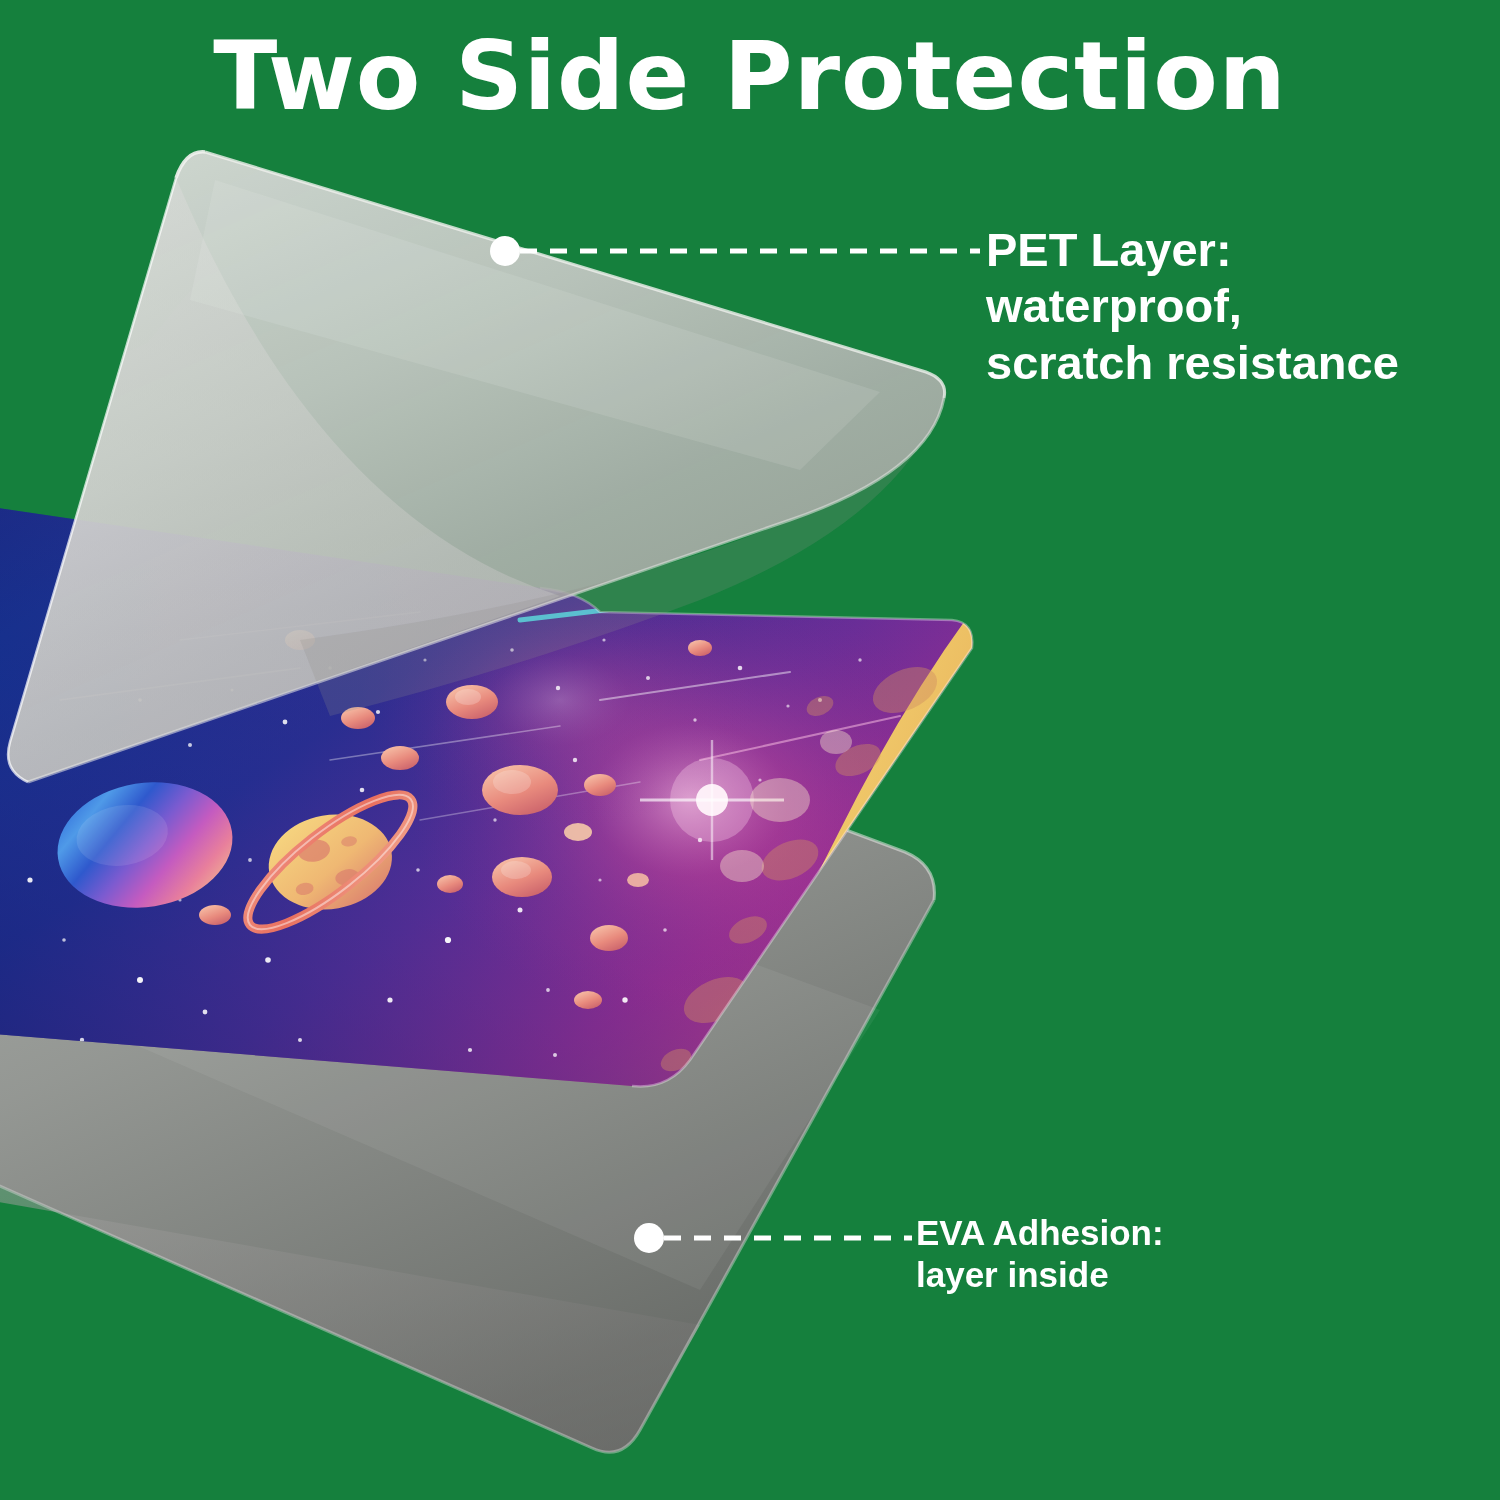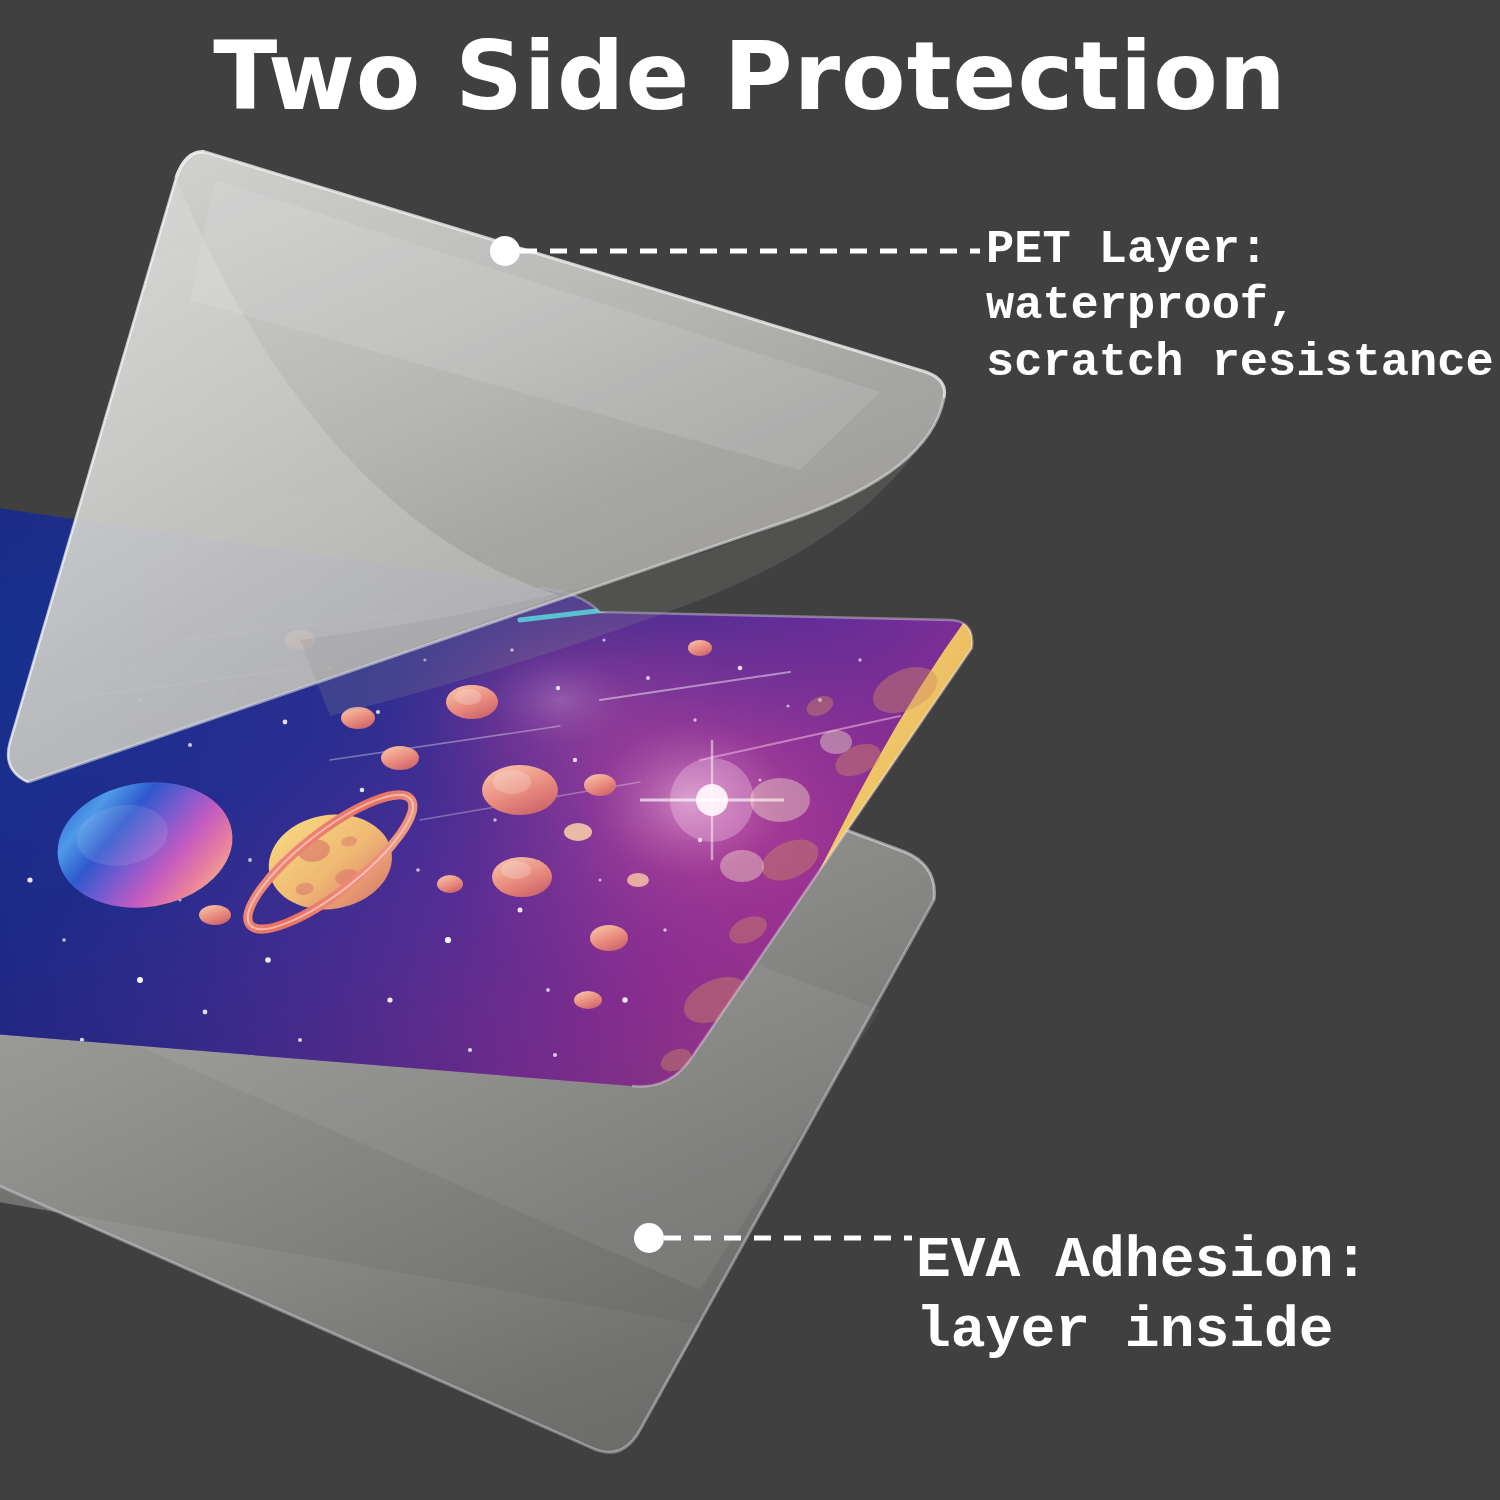--- a/index.html
+++ b/index.html
@@ -12,7 +12,7 @@
     position: relative;
     width: 1500px;
     height: 1500px;
-    background: #404040;
+    background: #15803d;
     overflow: hidden;
     font-family: "DejaVu Sans", sans-serif;
   }

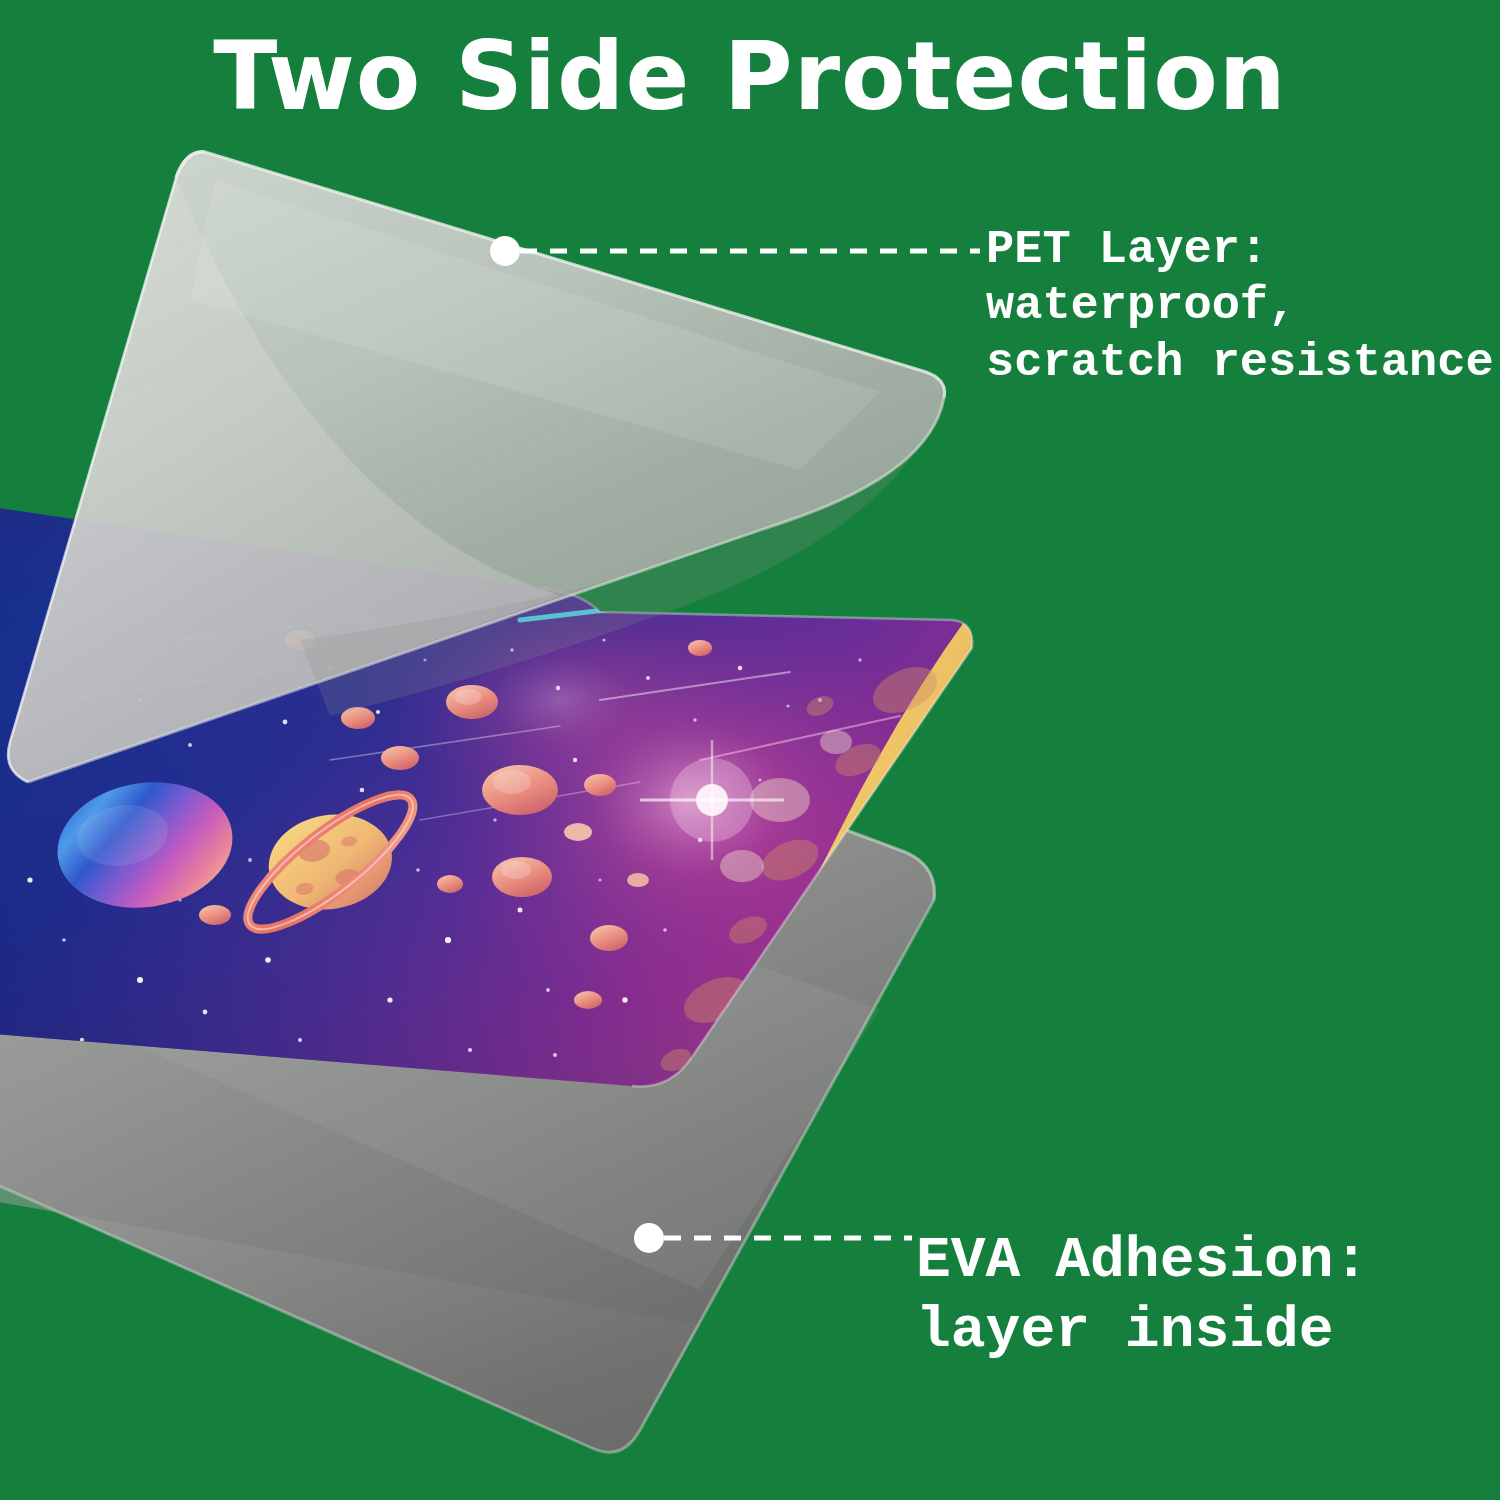--- a/index.html
+++ b/index.html
@@ -46,7 +46,7 @@
   .callout {
     position: absolute;
     color: #ffffff;
-    font-family: Liberation Mono, monospace;
+    font-family: Liberation Sans, sans-serif;
     font-weight: 700;
     line-height: 1.20;
     white-space: nowrap;

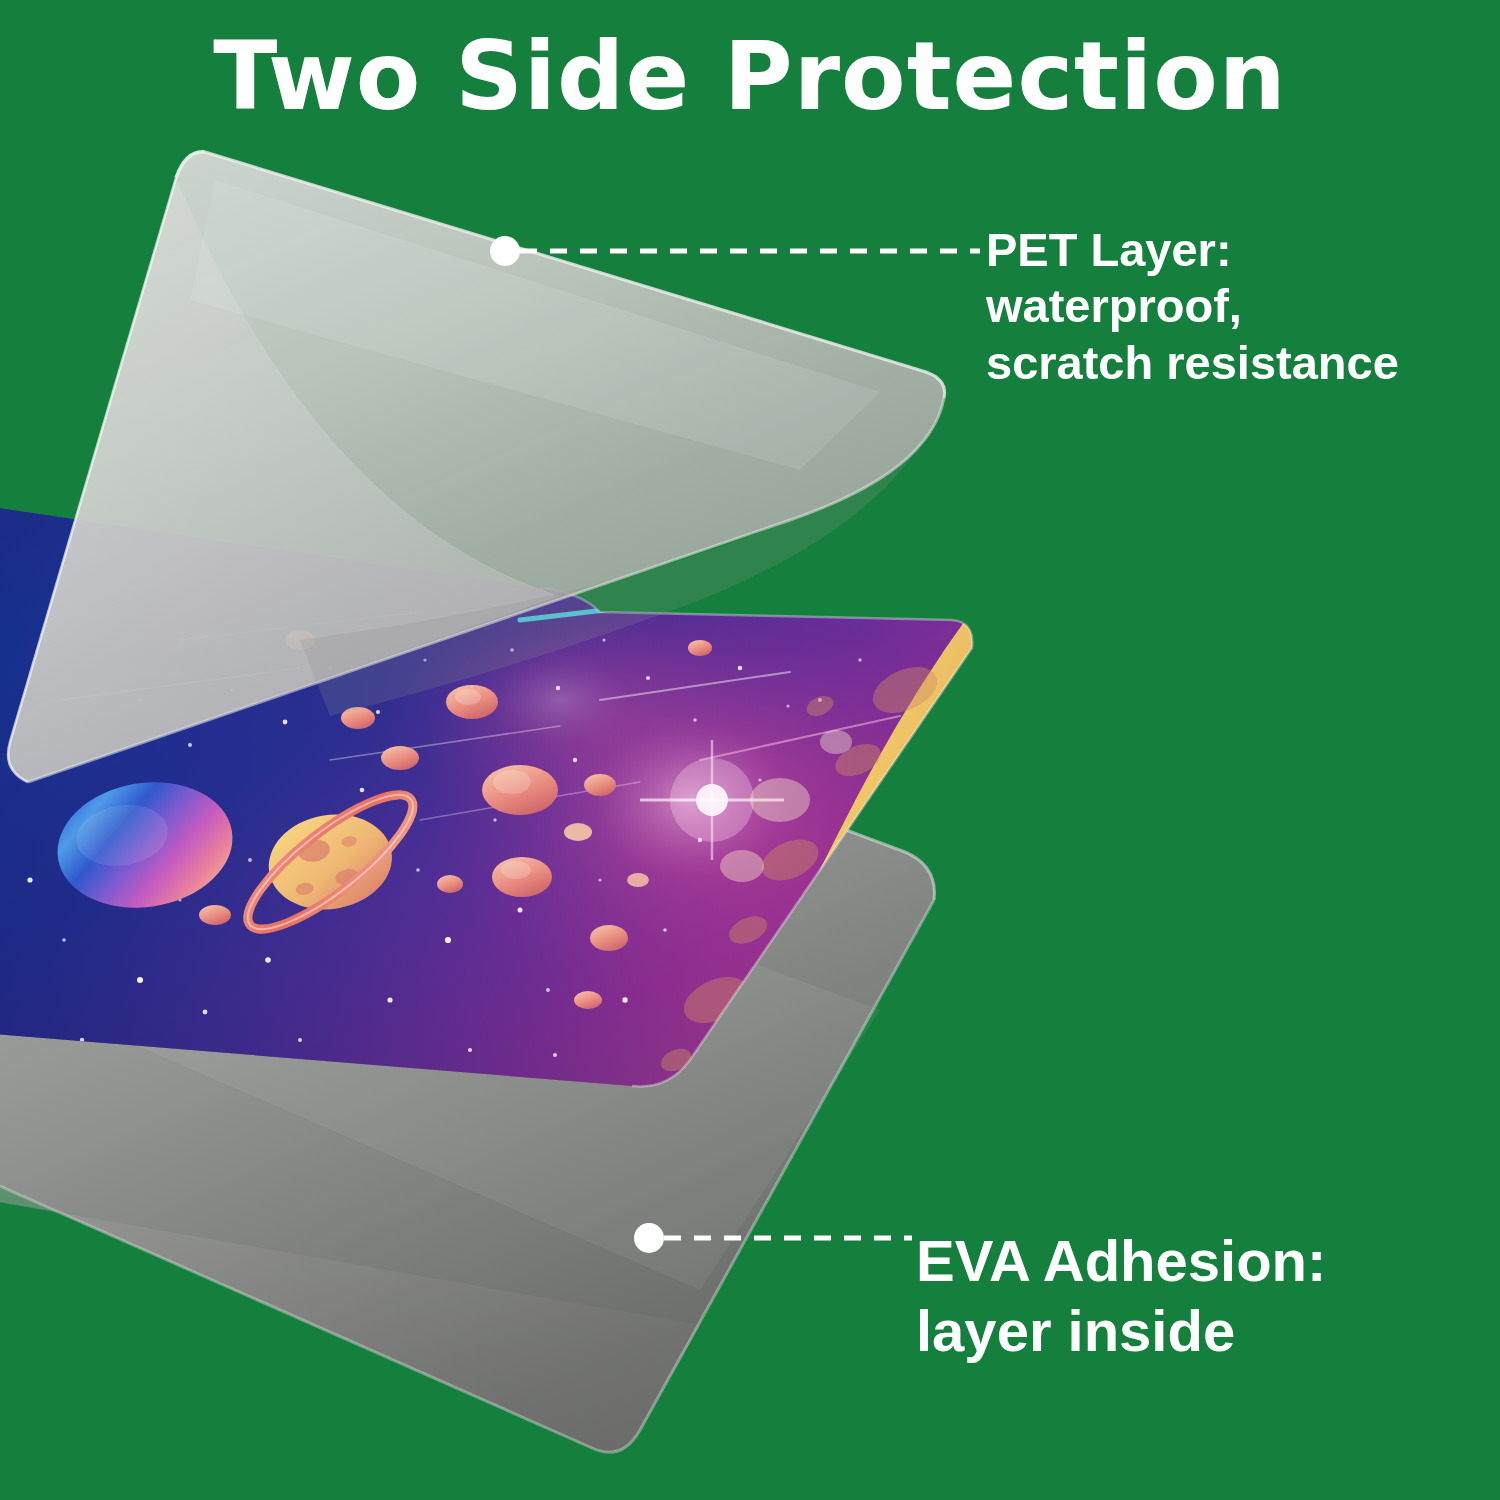--- a/index.html
+++ b/index.html
@@ -59,8 +59,7 @@
   #eva-callout {
     left: 916px;
     top: 1212px;
-    font-size: 58px;
-    margin-top: 14px;
+    font-size: 35px;
   }
   .callout .ln { display: block; }
   .callout .ln.indent { padding-left: 24px; }

